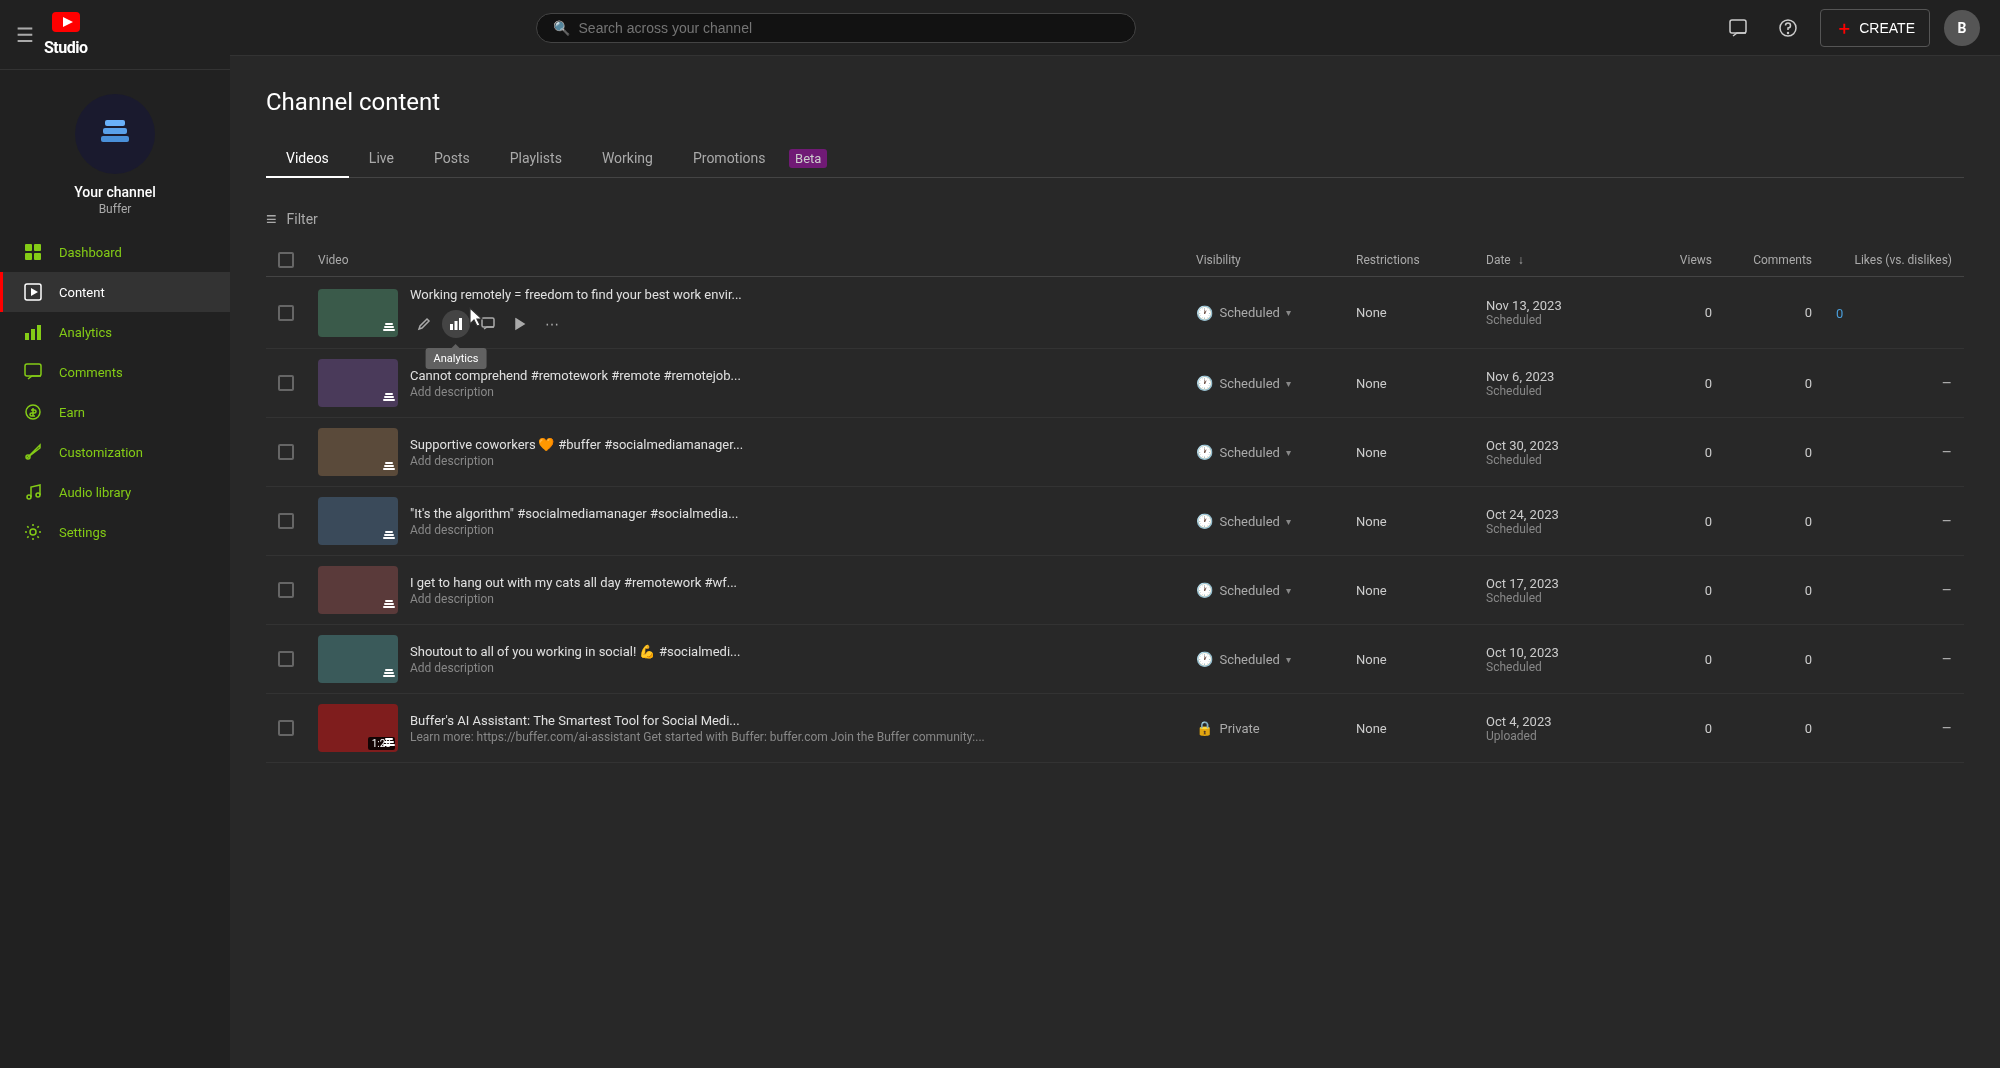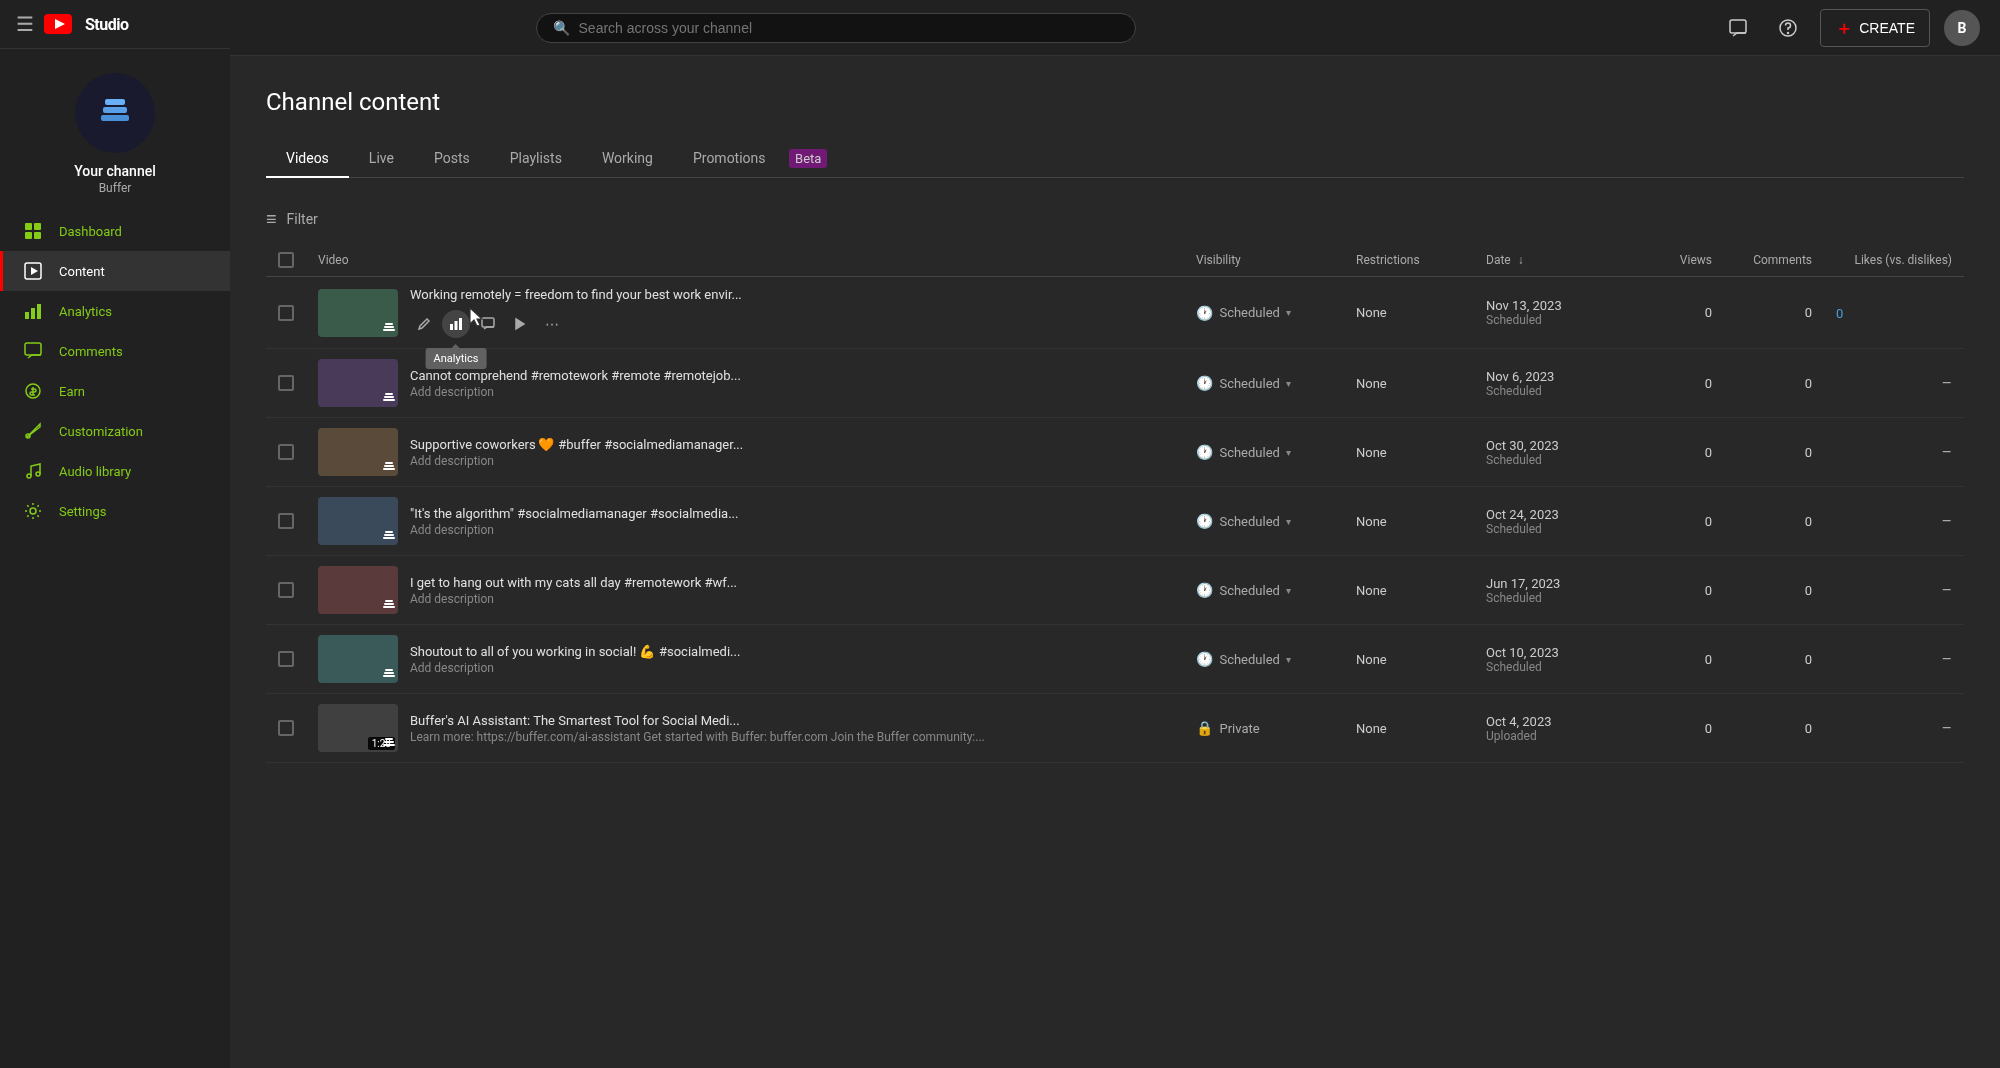--- a/index.html
+++ b/index.html
@@ -39,8 +39,9 @@
     .yt-logo {
       display: flex;
       align-items: center;
-      gap: 13px;
+      gap: 6px;
       text-decoration: none;
+      flex-direction: column;
     }
     .yt-logo-icon {
       width: 28px;

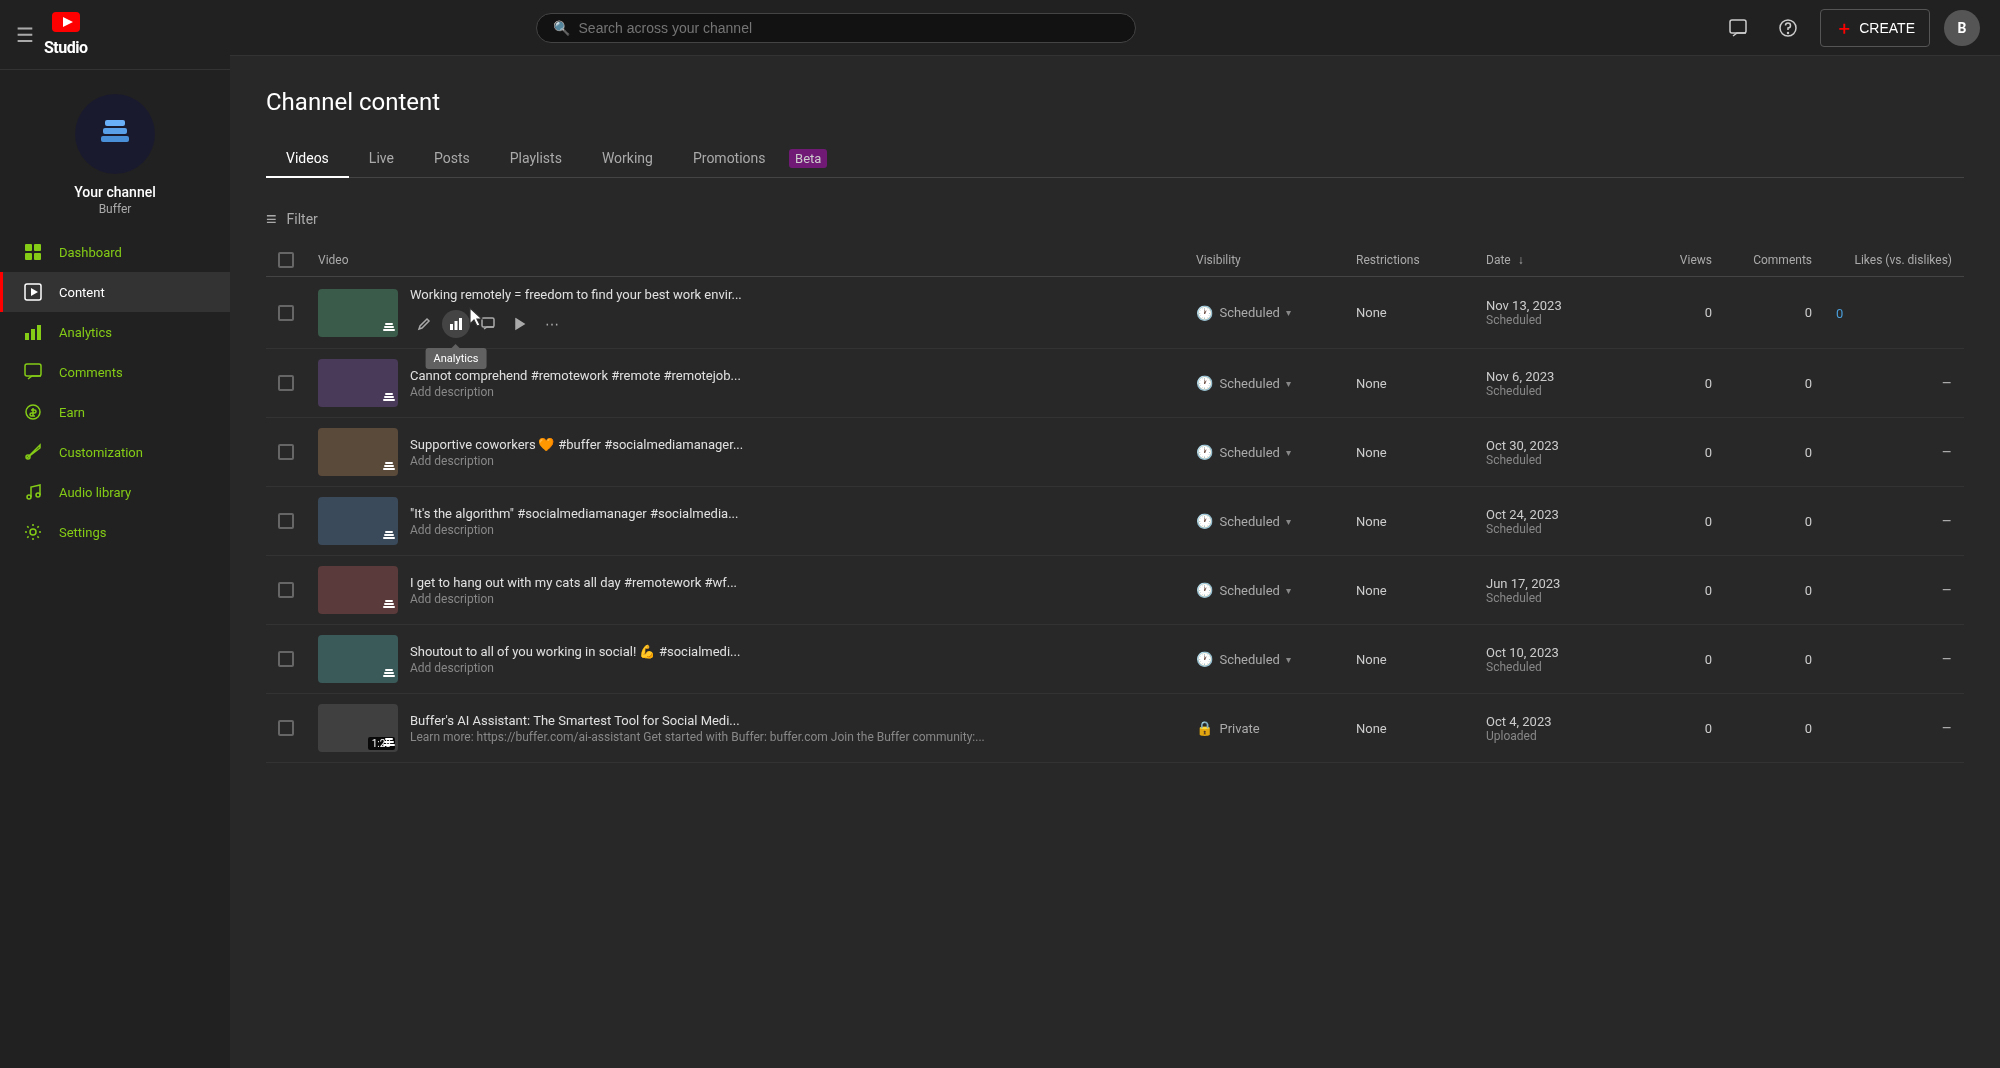--- a/index.html
+++ b/index.html
@@ -857,7 +857,7 @@
             <td style="color: rgb(204, 204, 204); font-size: 13px;">None</td>
             <td>
               <div class="date-cell">
-    <div class="main-date">Jun 17, 2023</div>
+    <div class="main-date">Oct 17, 2023</div>
     <div class="sub-date">Scheduled</div>
   </div>
             </td>

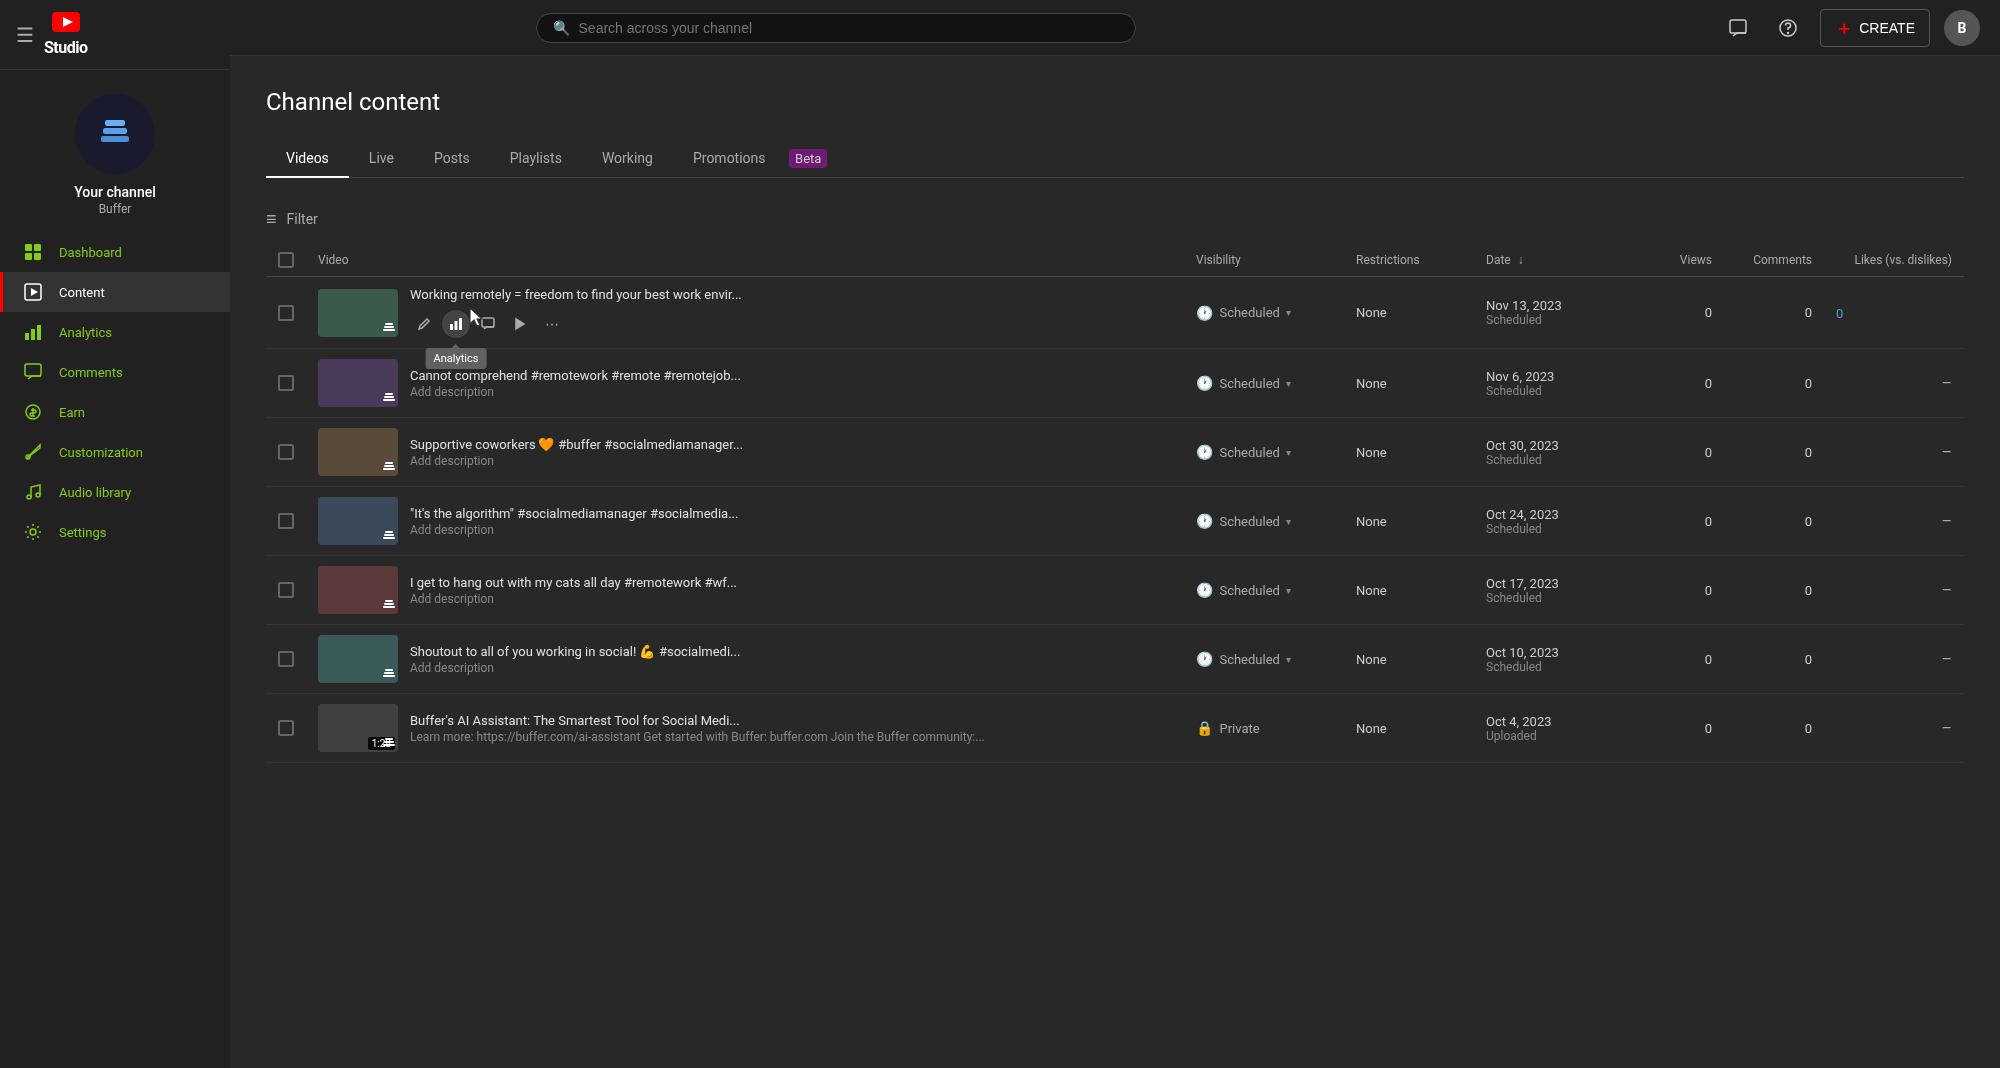--- a/index.html
+++ b/index.html
@@ -914,7 +914,7 @@
             </td>
             <td>
     <div class="video-cell">
-      <div class="video-thumb" style="background:#404040;">
+      <div class="video-thumb" style="background:#7f1d1d;">
         <span class="thumb-duration">1:28</span>
         <svg style="position:absolute;bottom:2px;right:2px;width:14px;height:14px;" viewBox="0 0 14 14" fill="white">
           <rect x="1" y="8" width="12" height="2" rx="1"></rect>

